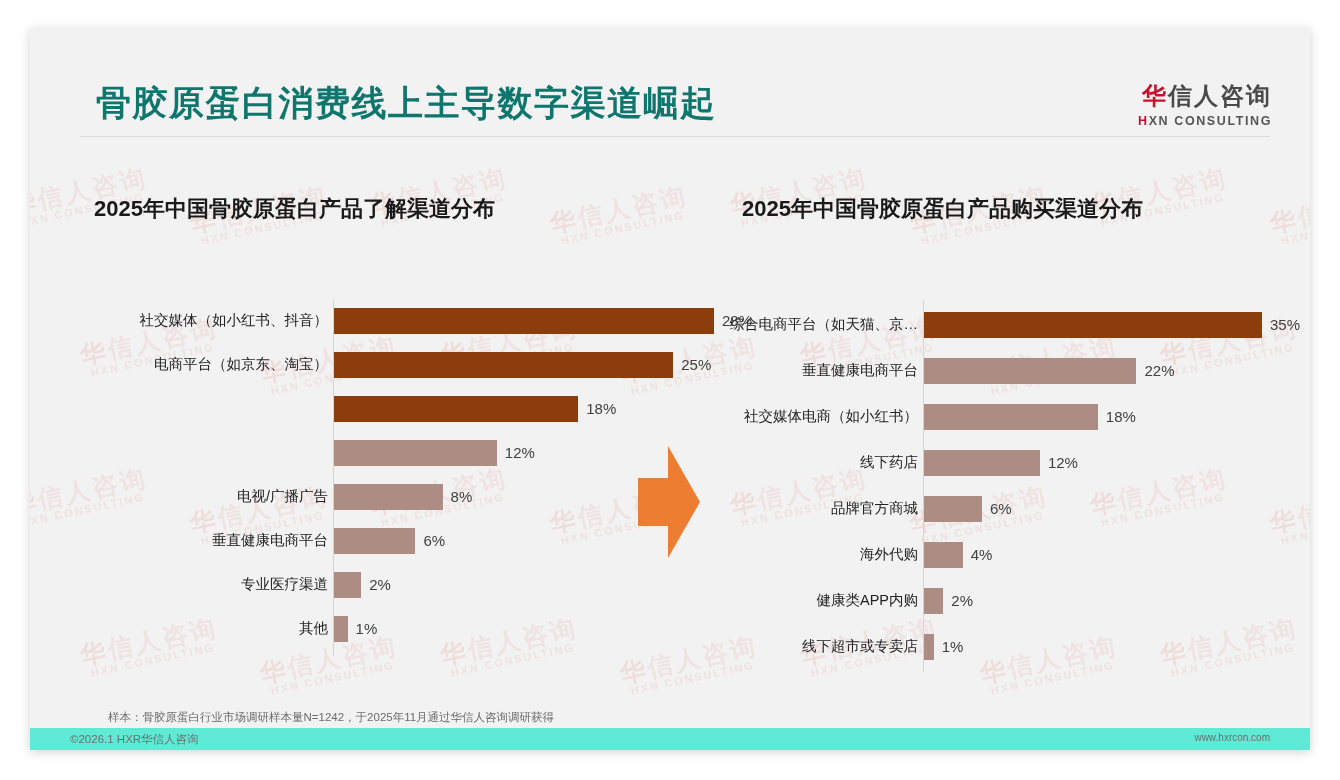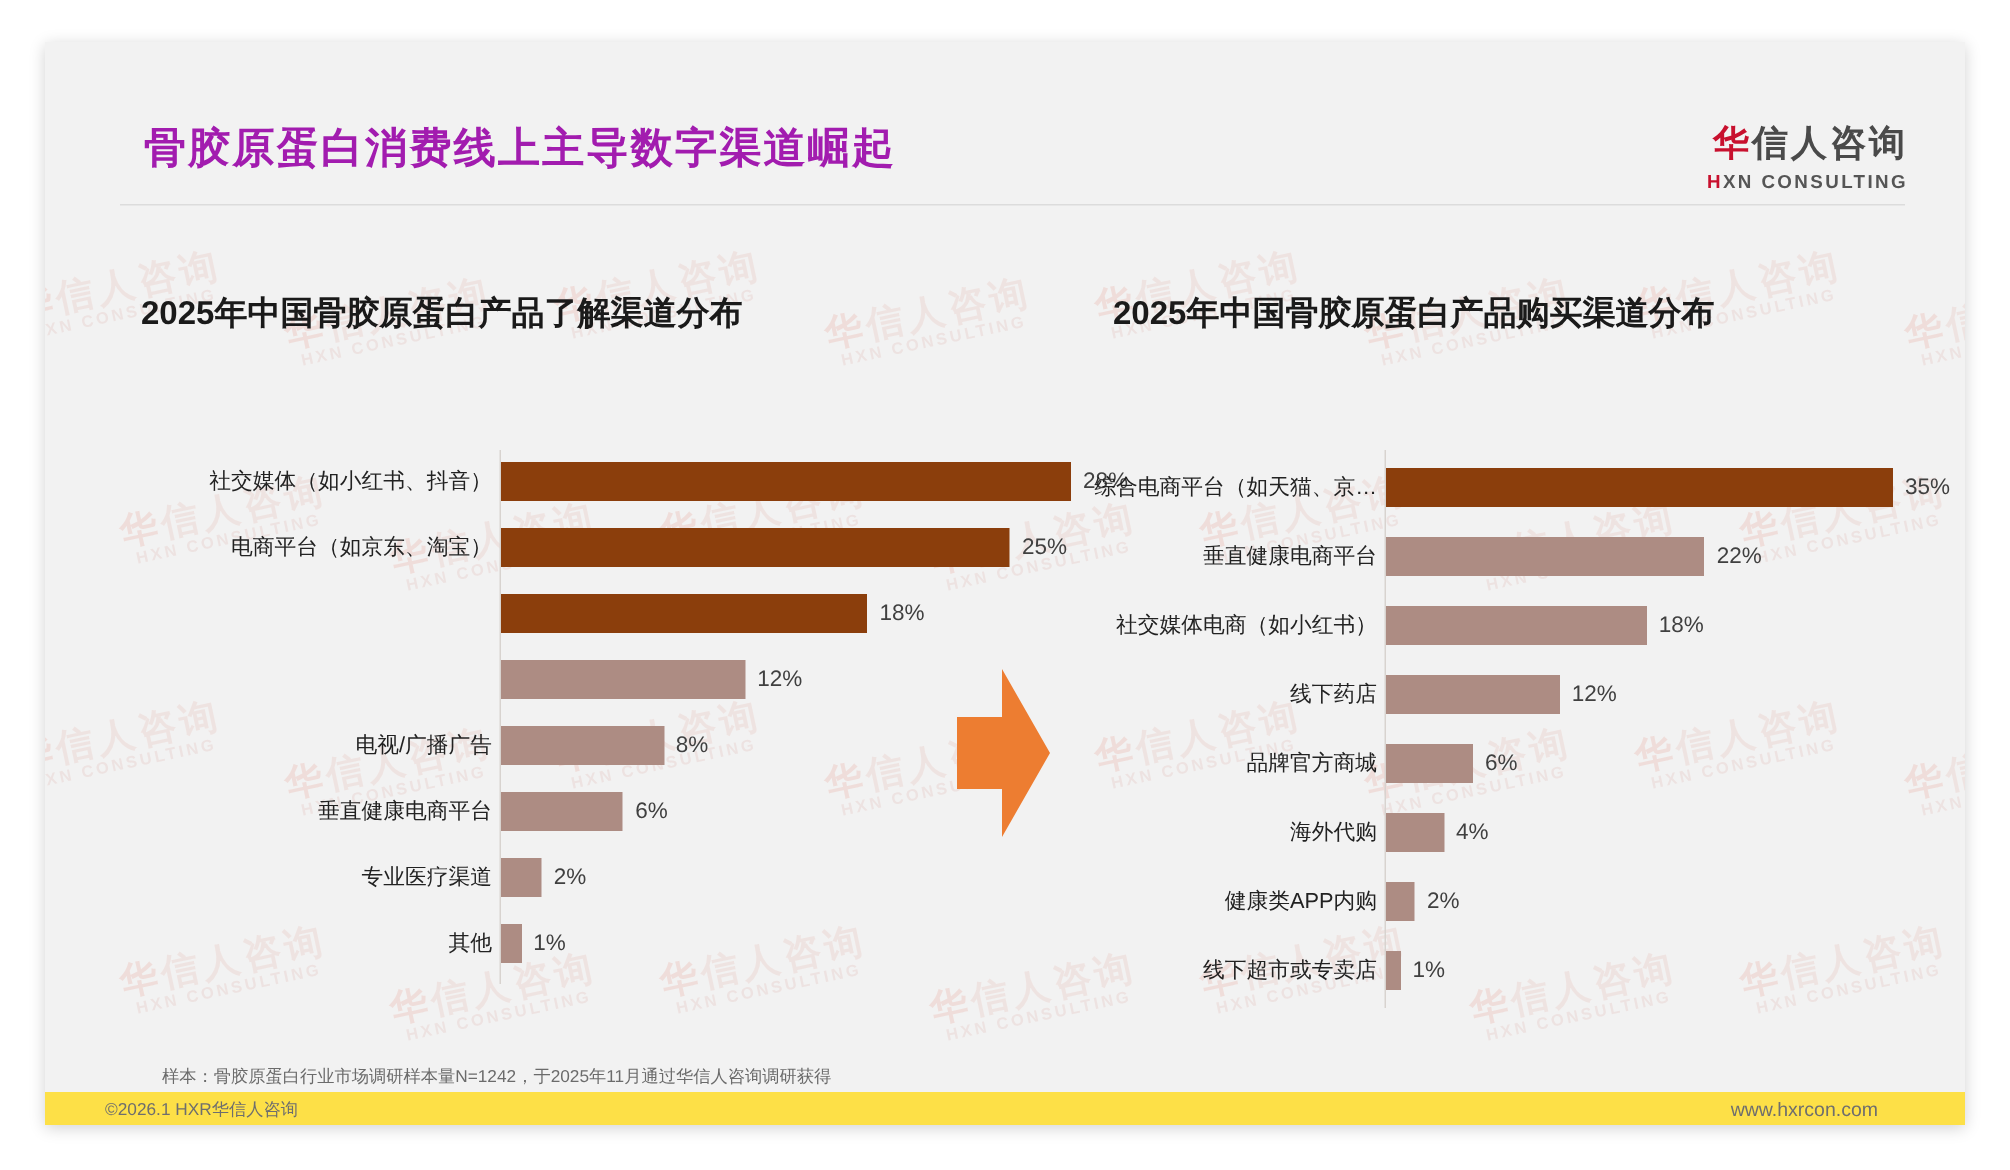--- a/index.html
+++ b/index.html
@@ -64,9 +64,9 @@
     position: absolute;
     left: 66px;
     top: 52px;
-    font-size: 28px;
-    font-weight: bold;
-    color: #a21caf;
+    font-size: 35px;
+    font-weight: bold;
+    color: #0f766e;
     letter-spacing: 1.5px;
     white-space: nowrap;
   }

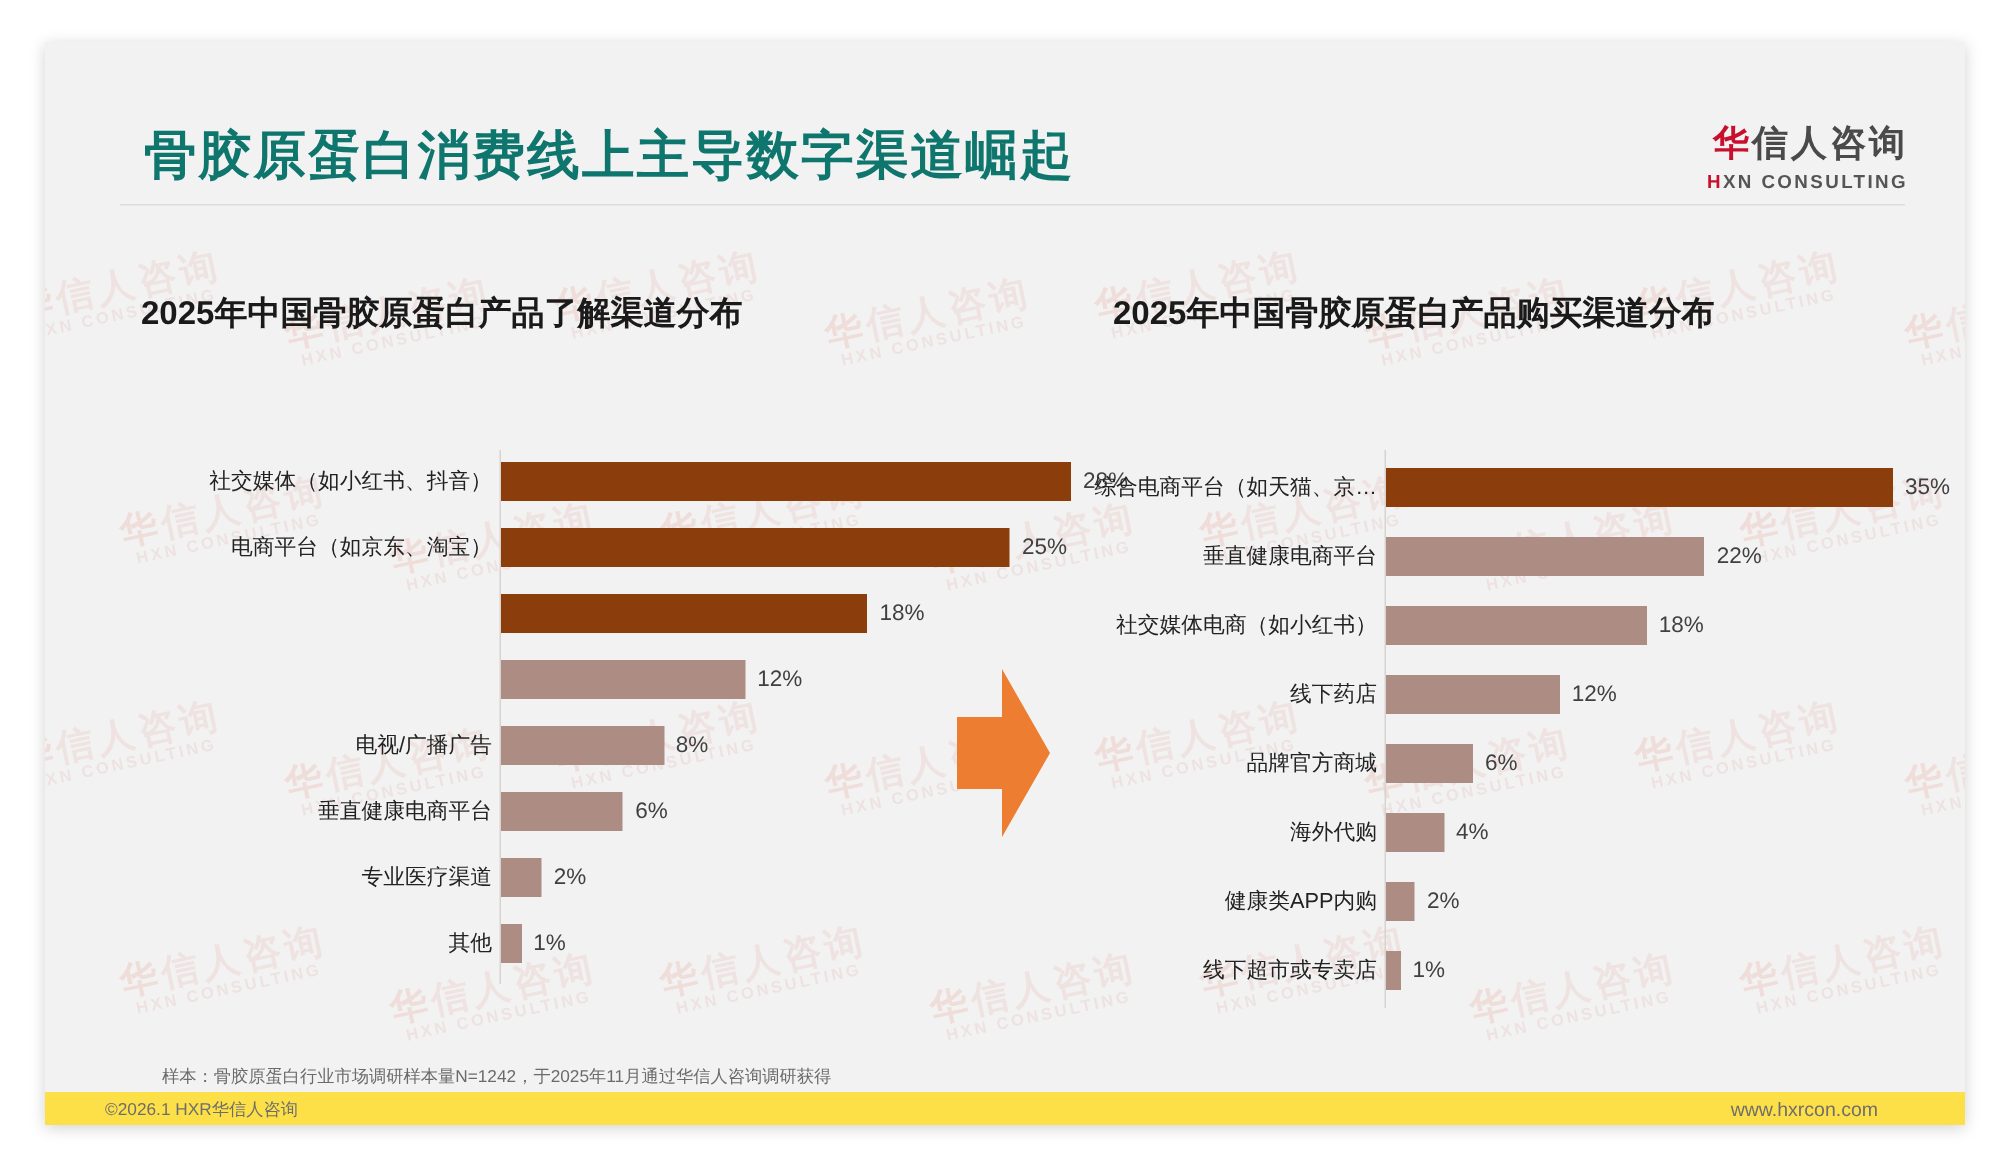--- a/index.html
+++ b/index.html
@@ -191,7 +191,7 @@
     top: 700px;
     width: 100%;
     height: 22px;
-    background: #fde047;
+    background: #5eead4;
     z-index: 3;
     text-align: center;
   }

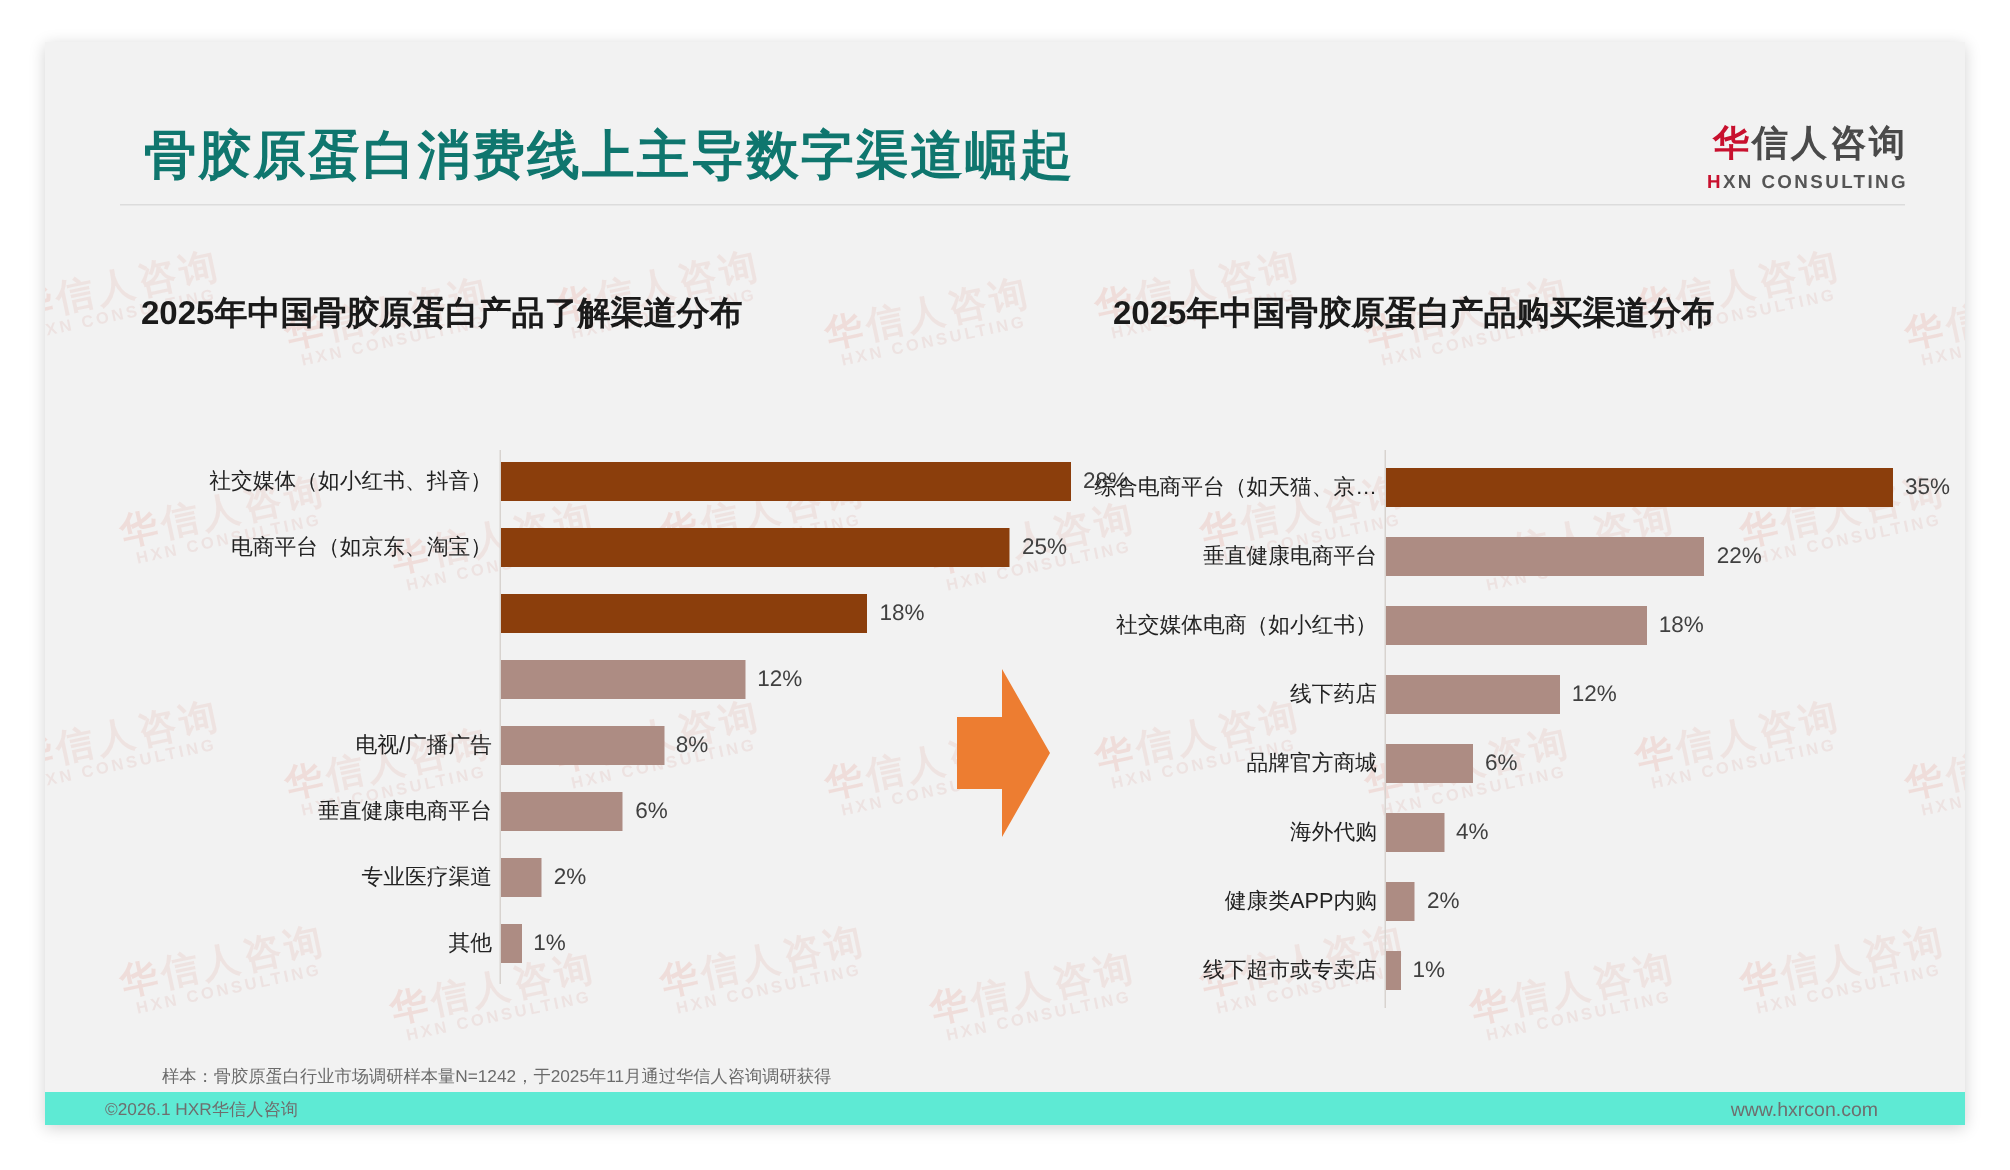--- a/index.html
+++ b/index.html
@@ -205,9 +205,9 @@
   }
   #footer-right {
     position: absolute;
-    right: 58px;
+    right: 40px;
     top: 4px;
-    font-size: 13px;
+    font-size: 10px;
     color: #6e6e6e;
     white-space: nowrap;
   }

